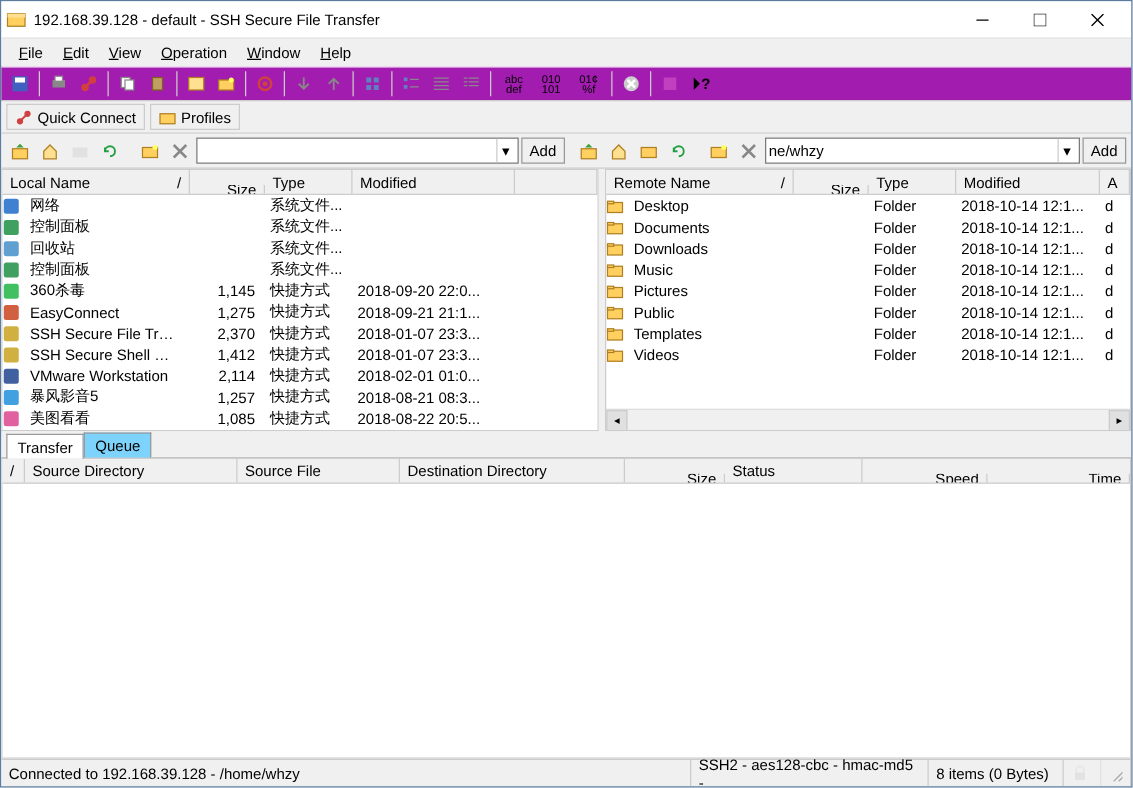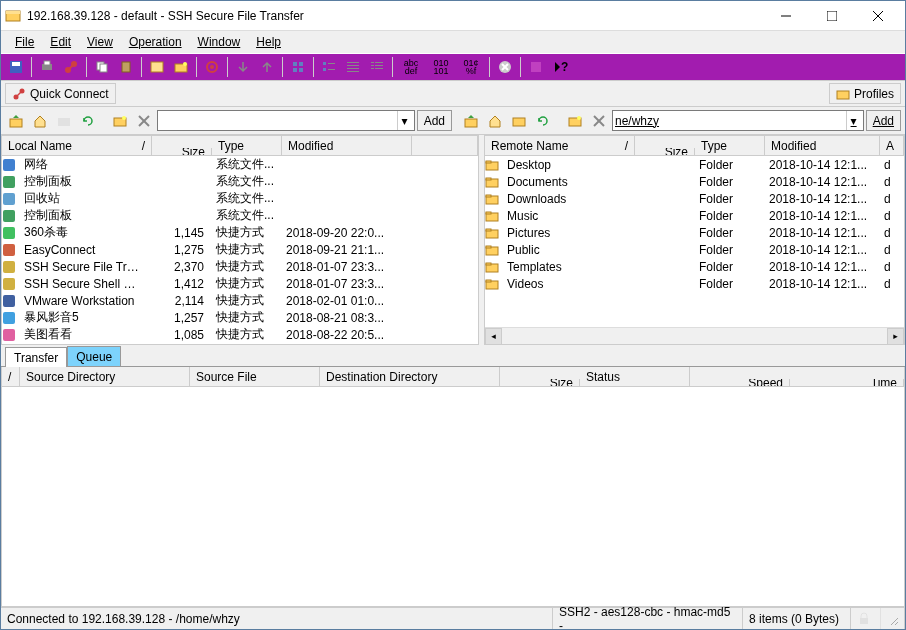--- a/index.html
+++ b/index.html
@@ -13,7 +13,7 @@
 
 
 .menubar { height: 22px; background: #f0f0f0; display: flex; align-items: center; padding: 0 8px; gap: 4px; }
-.menubar .mitem { padding: 2px 6px; cursor: default; text-decoration: underline; }
+.menubar .mitem { padding: 2px 6px; cursor: default; }
 .ul { text-decoration: underline; }
 
 

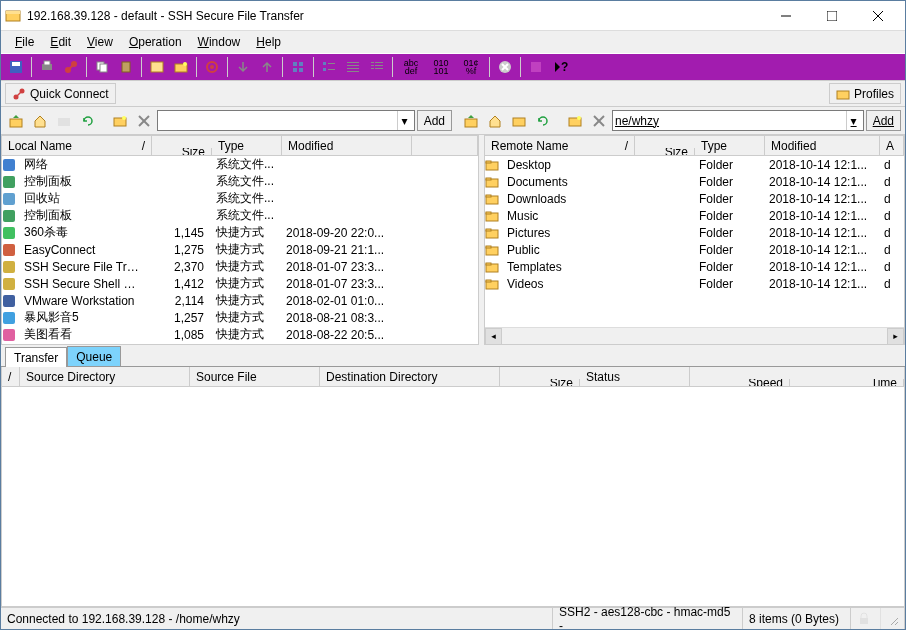--- a/index.html
+++ b/index.html
@@ -22,7 +22,7 @@
 .tsep { width: 1px; height: 20px; background: #ccc; margin: 0 2px; }
 
 
-.qbar { height: 26px; background: #f0f0f0; border-bottom: 1px solid #ccc; display: flex; align-items: center; padding: 2px 4px; gap: 4px; justify-content: space-between; }
+.qbar { height: 26px; background: #f0f0f0; border-bottom: 1px solid #ccc; display: flex; align-items: center; padding: 2px 4px; gap: 4px; }
 .qbtn { display: flex; align-items: center; gap: 4px; padding: 2px 6px; border: 1px solid #ccc; background: #f0f0f0; height: 21px; }
 
 

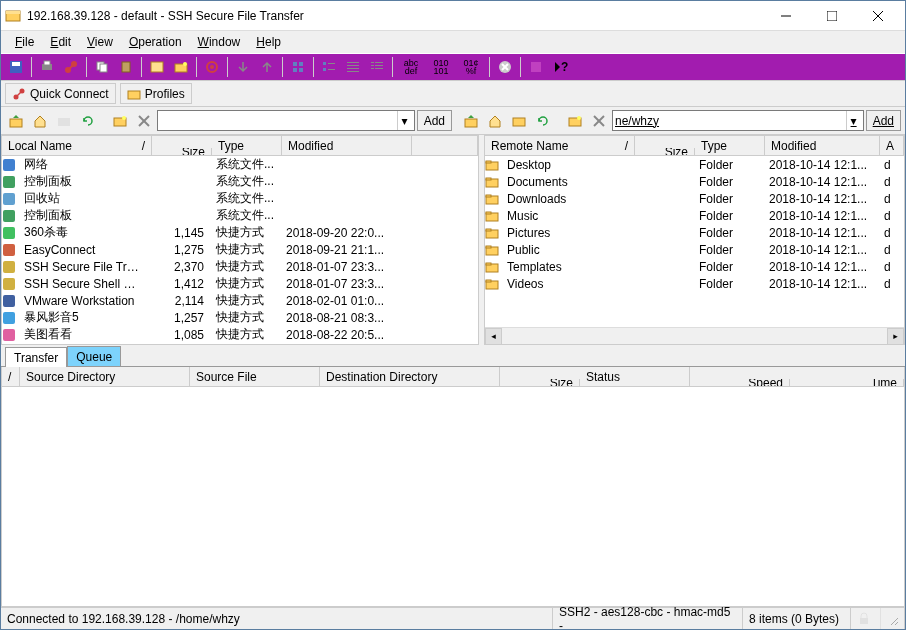--- a/index.html
+++ b/index.html
@@ -29,7 +29,7 @@
 .navrow { height: 28px; background: #f0f0f0; border-bottom: 1px solid #ccc; display: flex; }
 .navhalf { display: flex; align-items: center; padding: 0 4px; gap: 2px; }
 .navhalf.left { width: 455px; }
-.navhalf.right { flex: 1; text-decoration: underline; }
+.navhalf.right { flex: 1; }
 .nbtn { width: 22px; height: 22px; display: flex; align-items: center; justify-content: center; border: 1px solid transparent; }
 .pathbox { flex: 1; height: 21px; border: 1px solid #7a7a7a; background: #fff; display: flex; align-items: center; padding: 0 2px; }
 .pathbox input { border: none; outline: none; width: 100%; font-size: 12px; }

